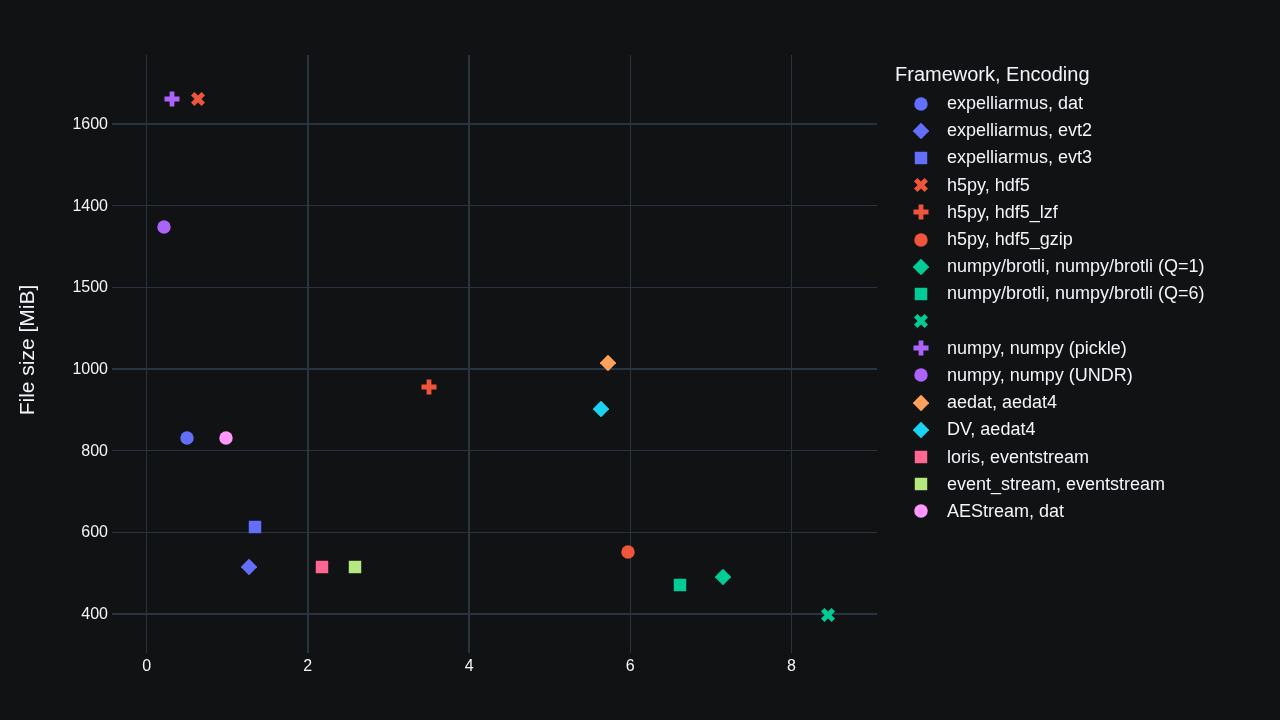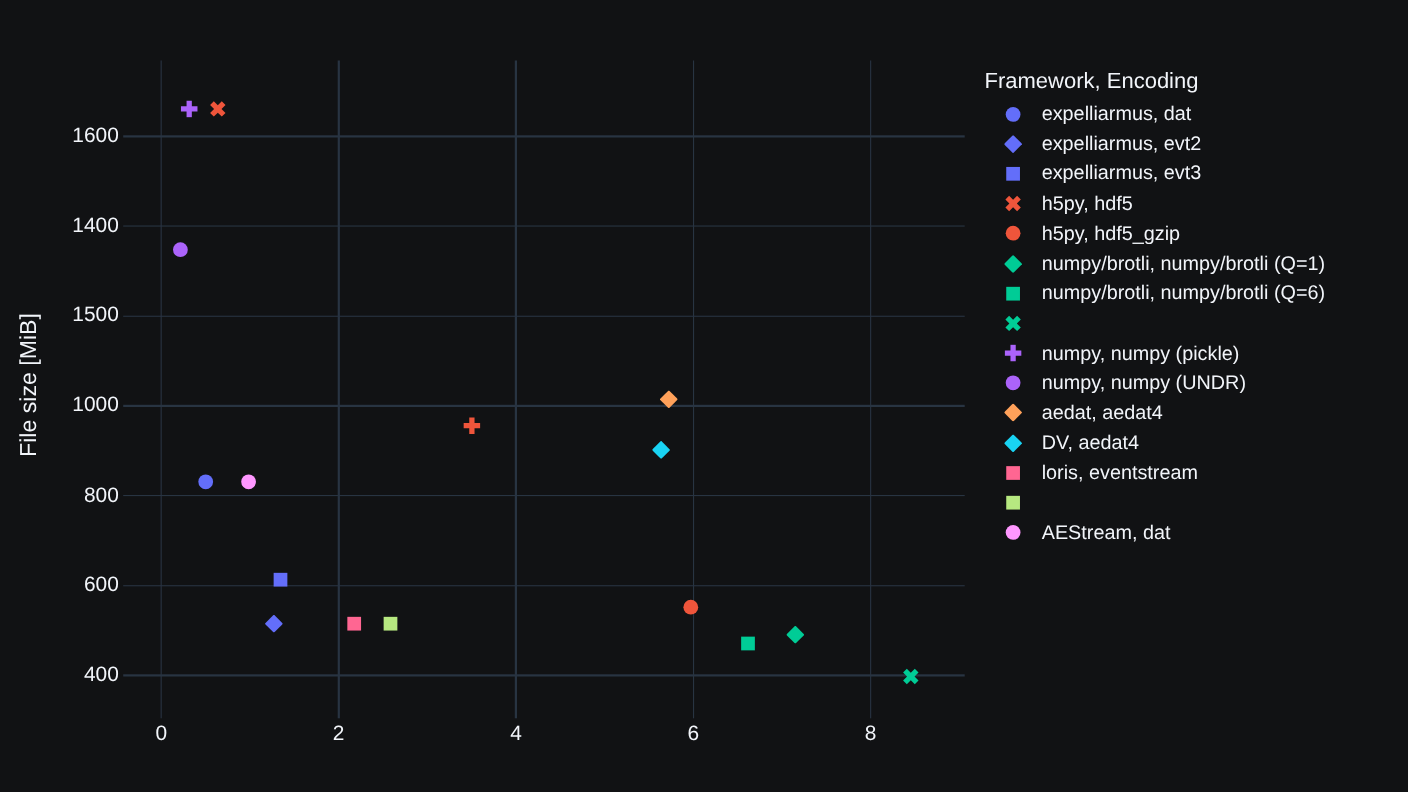--- a/index.html
+++ b/index.html
@@ -16,7 +16,7 @@
   }
   #chart{position:relative;width:1280px;height:720px;}
   .gridline{position:absolute;background:var(--grid);}
-  .tick-label{position:absolute;color:var(--text);font-size:19px;}
+  .tick-label{position:absolute;color:var(--text);font-size:16px;}
   .x-tick{width:80px;text-align:center;}
   .y-tick{width:108px;text-align:right;line-height:22px;}
   .axis-title{position:absolute;color:var(--text);font-size:21px;}

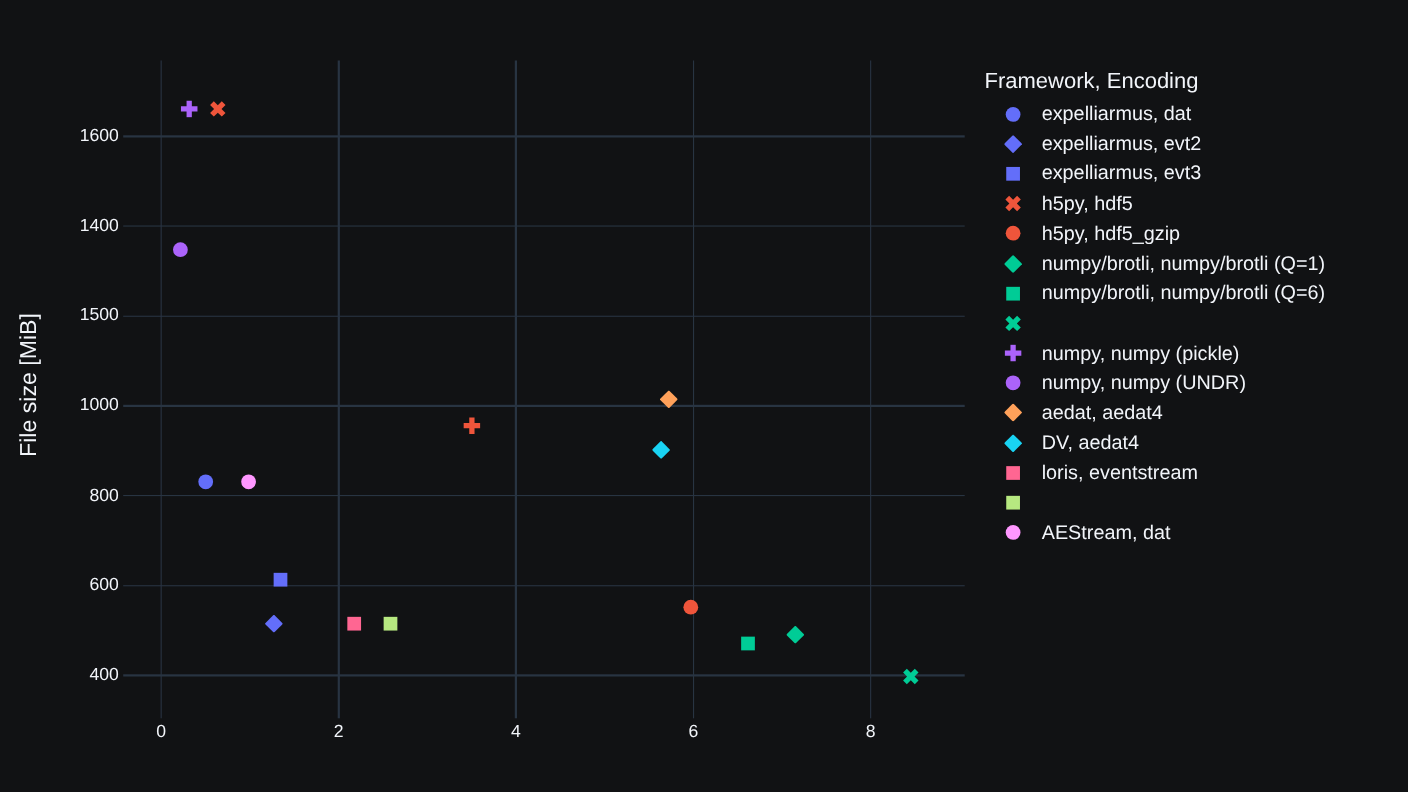--- a/index.html
+++ b/index.html
@@ -185,6 +185,14 @@
         <div class="legend-item">
           <div class="legend-marker">
             <svg width="16" height="16" viewBox="0 0 16 16">
+              <path d="M5.6 0.4800000000000004 h4.8 v5.119999999999999 h5.119999999999999 v4.8 h-5.119999999999999 v5.119999999999999 h-4.8 v-5.119999999999999 h-5.119999999999999 v-4.8 h5.119999999999999 Z" fill="#EF553B"></path>
+            </svg>
+          </div>
+          <div class="legend-label">h5py, hdf5_lzf</div>
+        </div>
+        <div class="legend-item">
+          <div class="legend-marker">
+            <svg width="16" height="16" viewBox="0 0 16 16">
               <circle cx="8" cy="8" r="6.72" fill="#EF553B"></circle>
             </svg>
           </div>

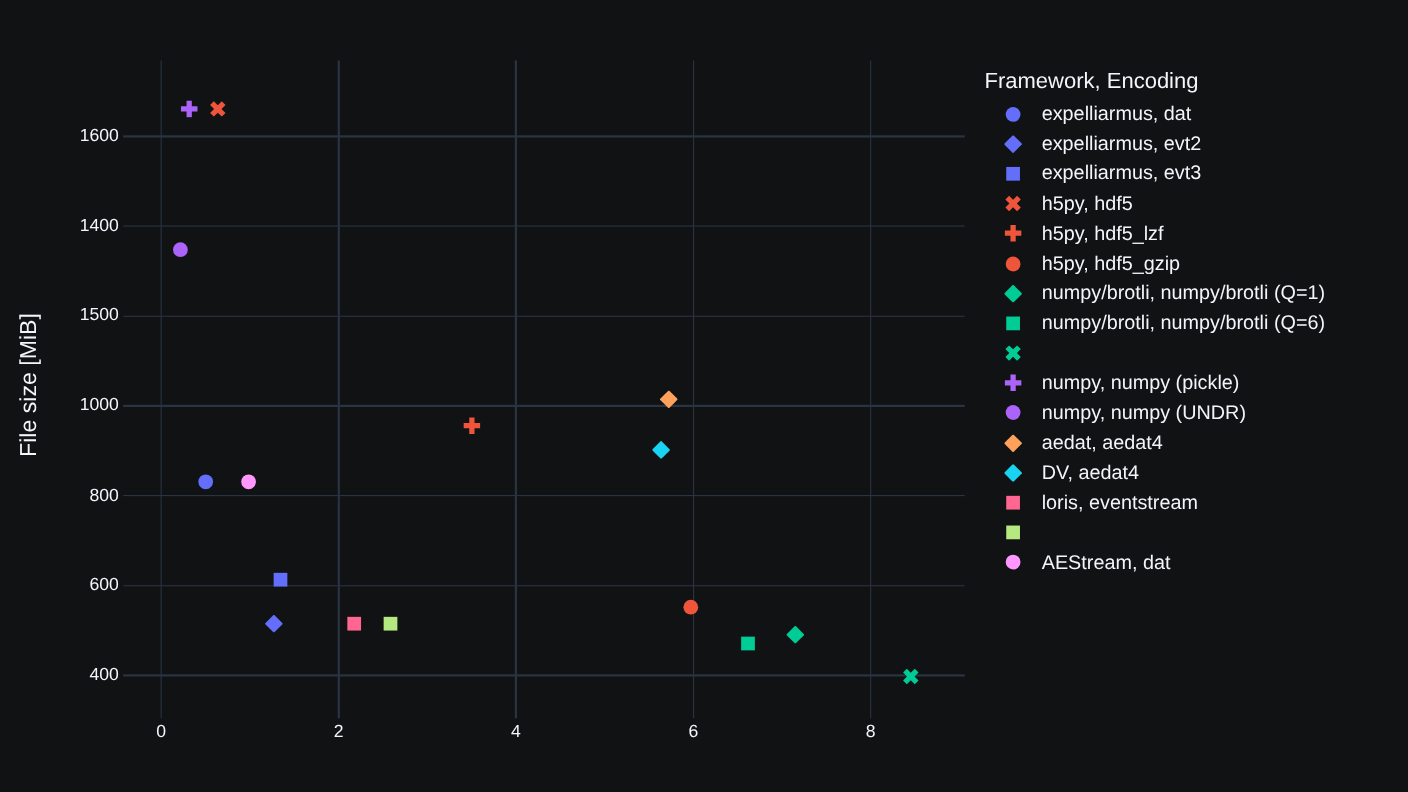--- a/index.html
+++ b/index.html
@@ -267,6 +267,7 @@
               <rect x="1.7599999999999998" y="1.7599999999999998" width="12.48" height="12.48" fill="#B6E880"></rect>
             </svg>
           </div>
+          <div class="legend-label">event_stream, eventstream</div>
         </div>
         <div class="legend-item">
           <div class="legend-marker">

